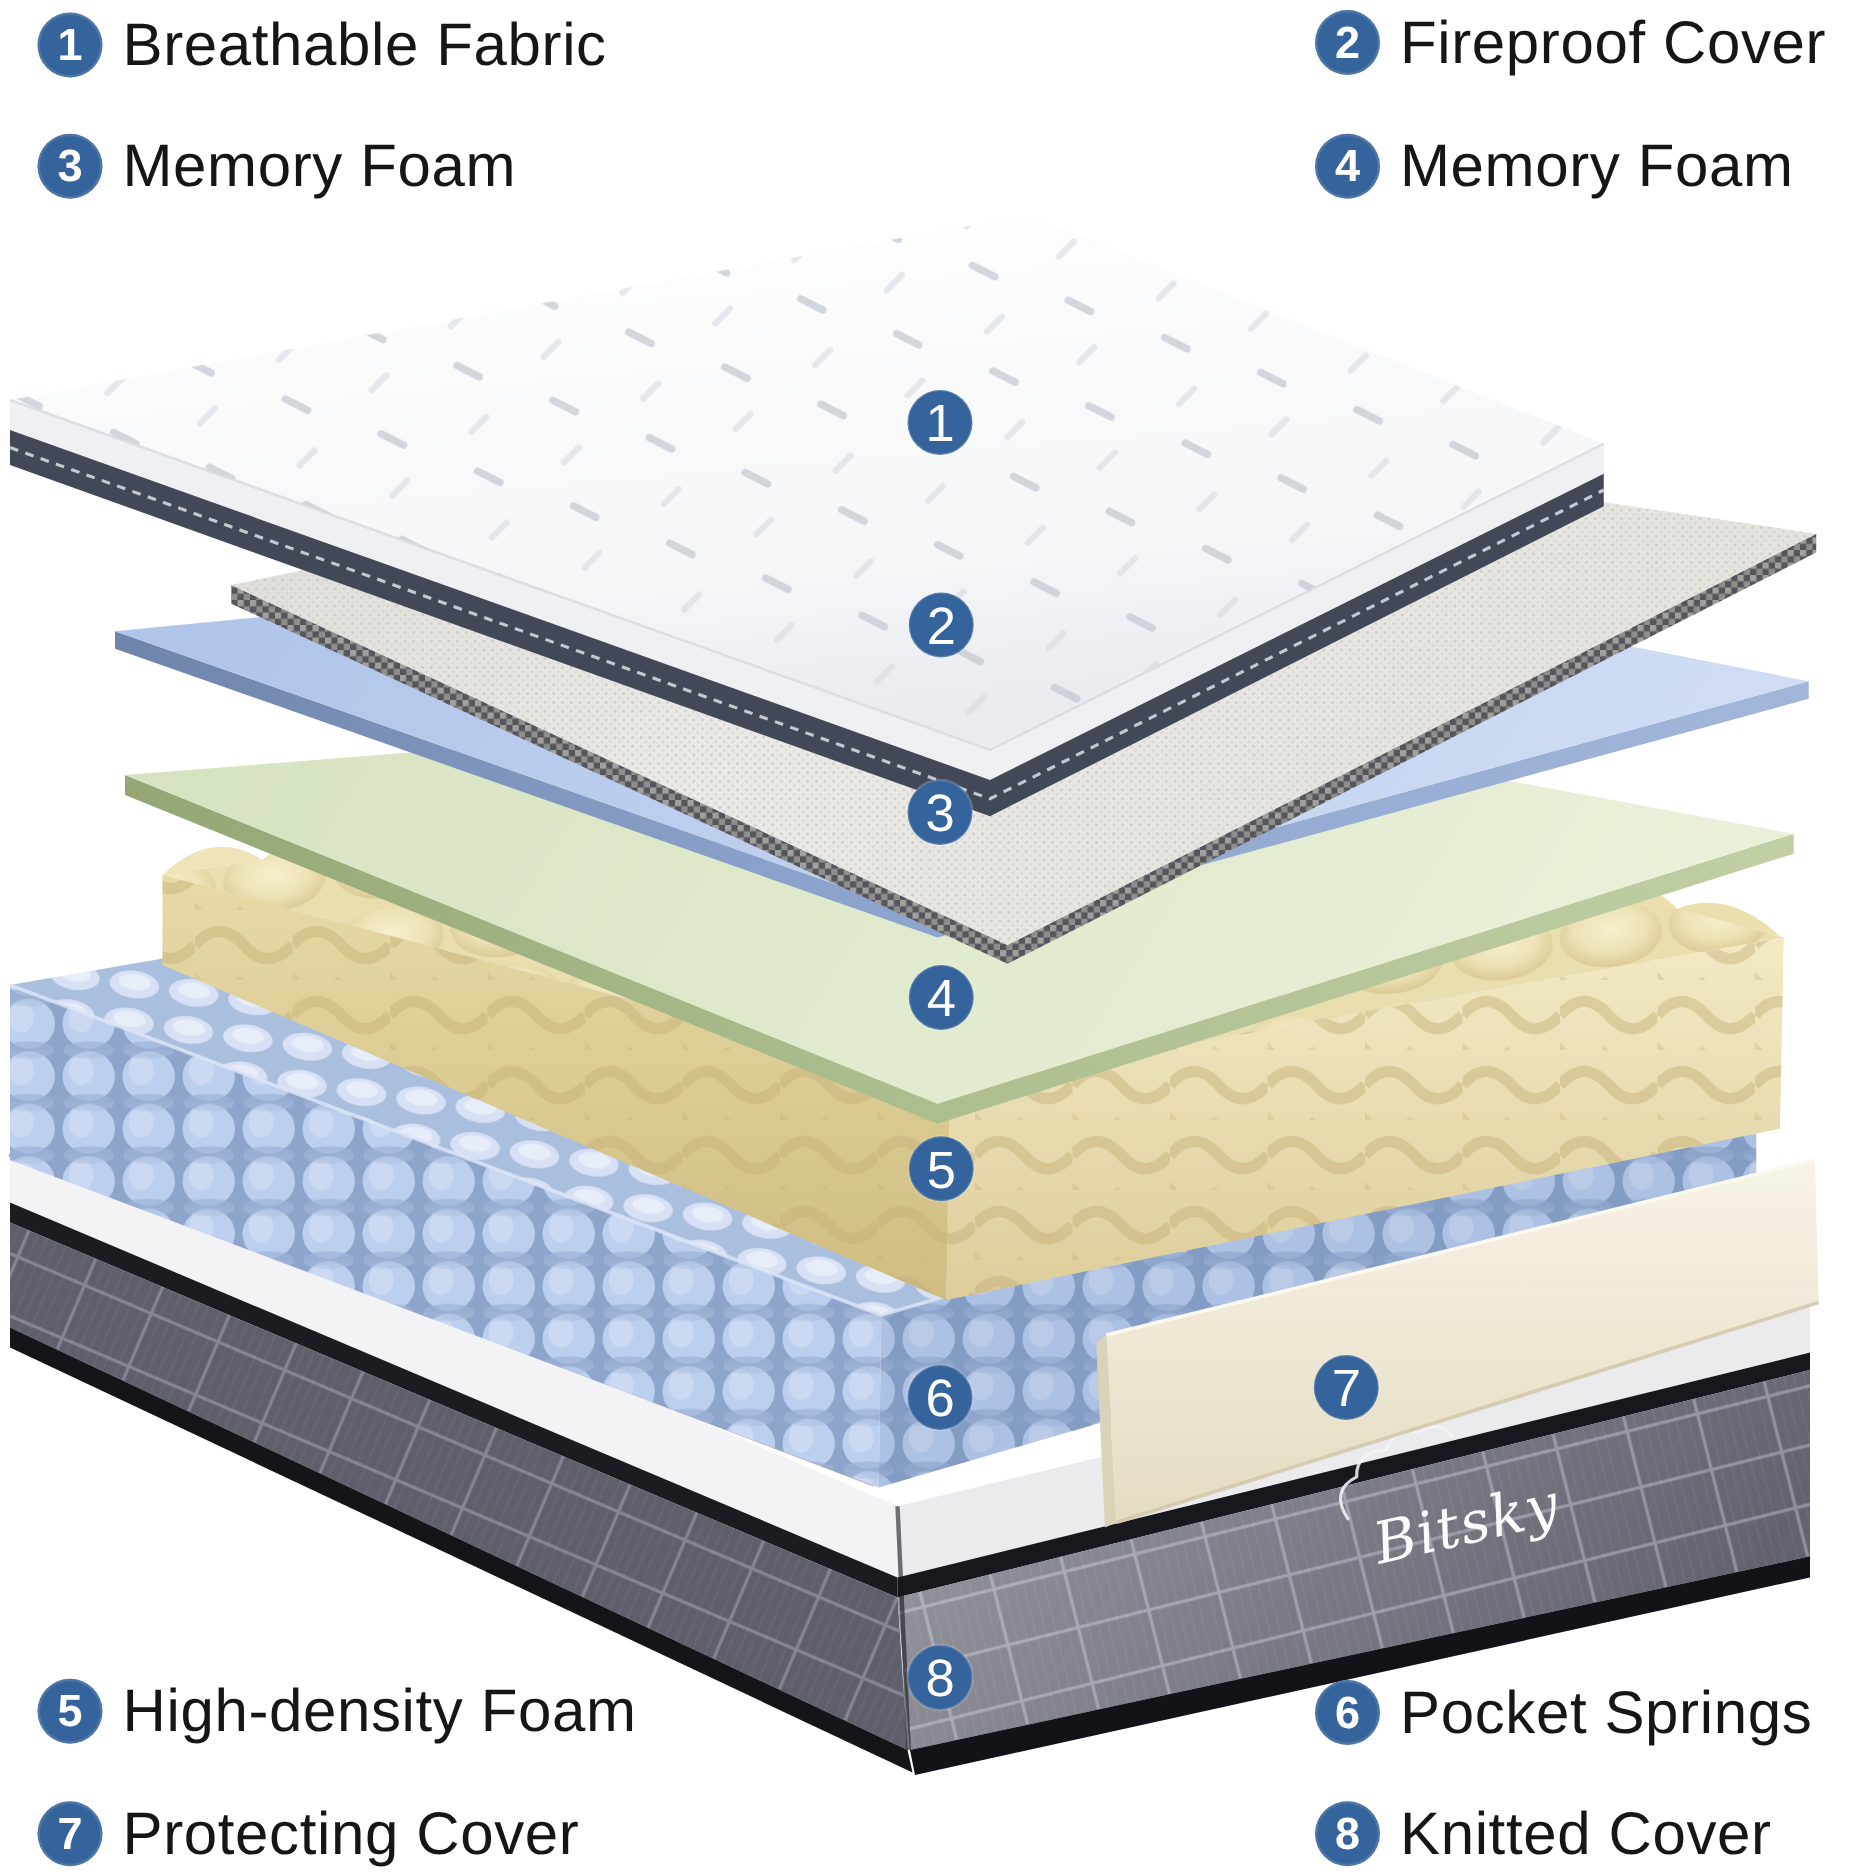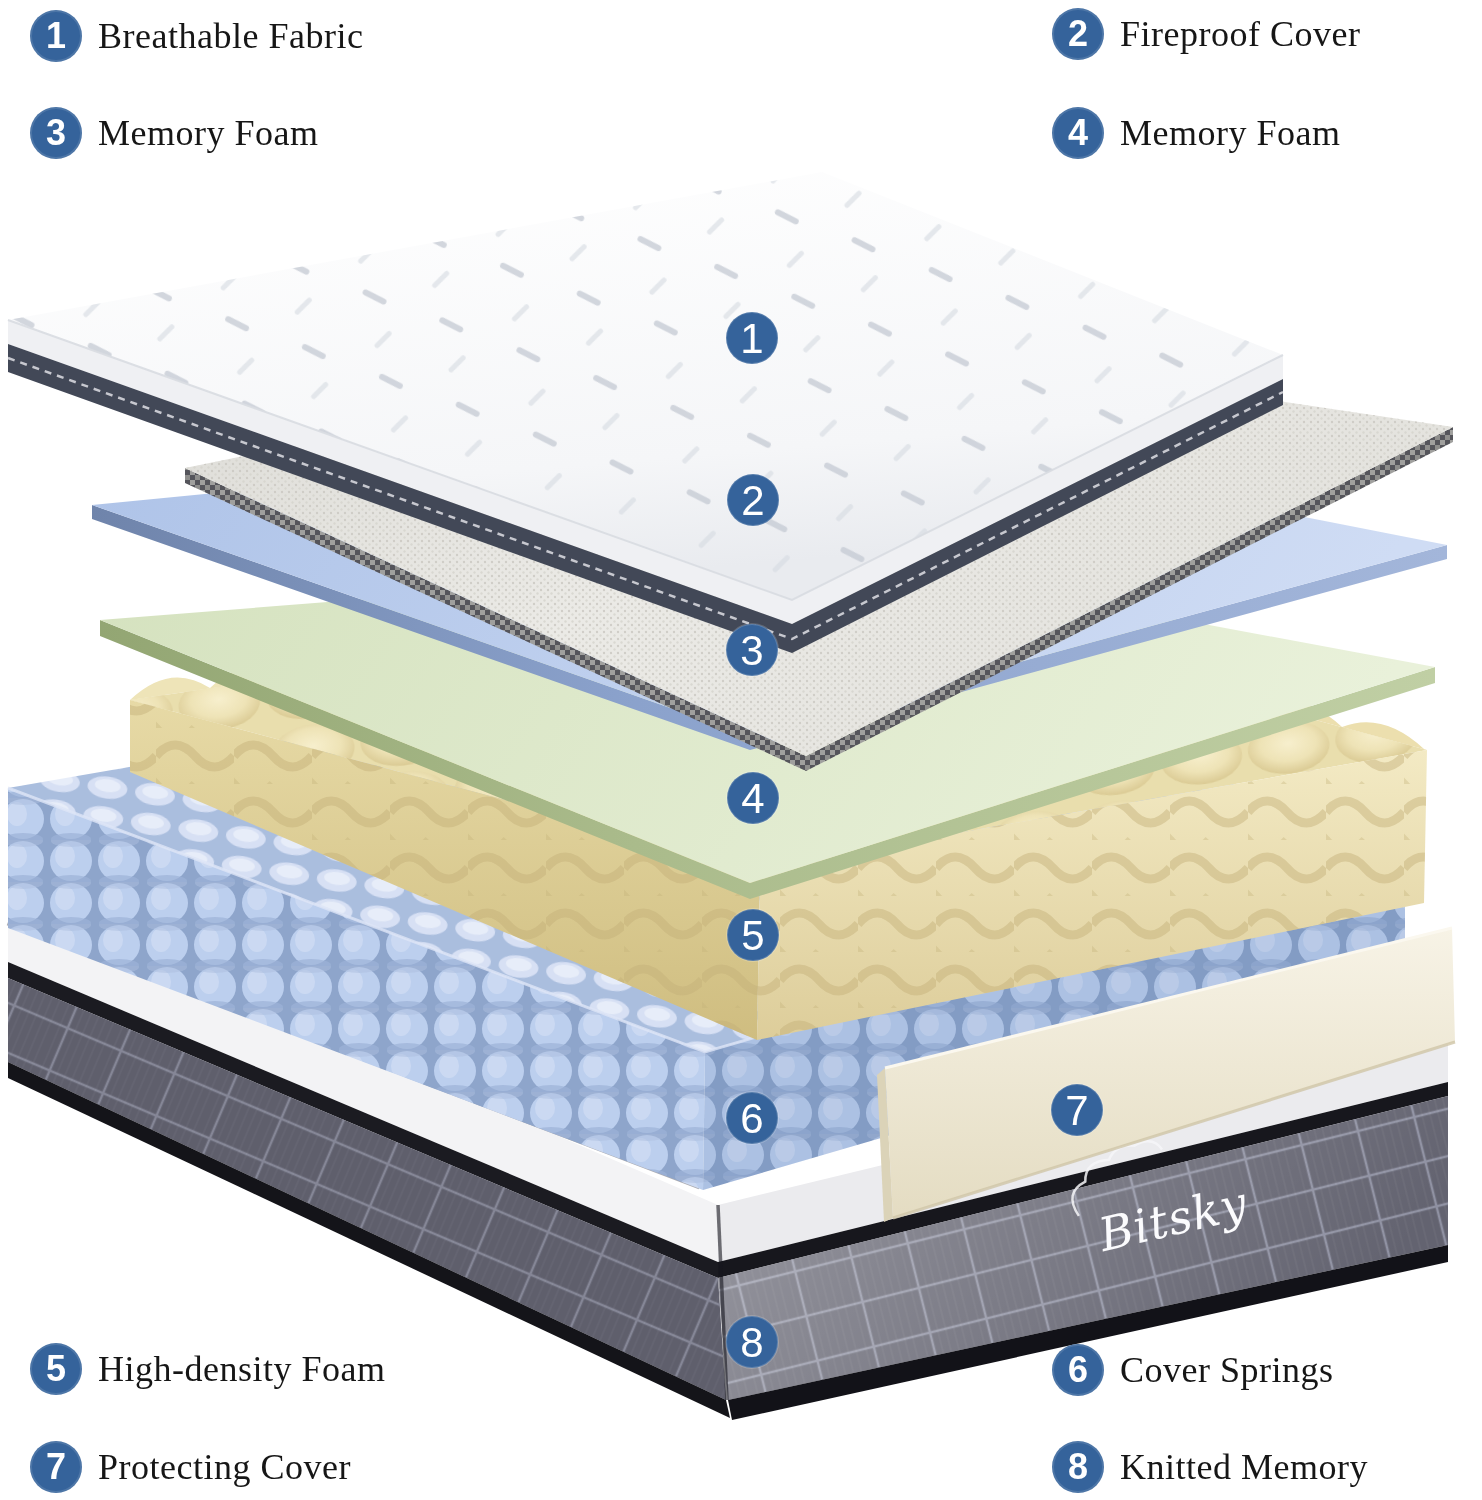--- a/index.html
+++ b/index.html
@@ -10,7 +10,7 @@
   .badge{width:52px;height:52px;border-radius:50%;background:#35639b;color:#ffffff;
          display:flex;align-items:center;justify-content:center;flex:0 0 52px;
          font-size:36px;font-weight:700;line-height:1;box-shadow:inset 0 0 0 2px rgba(255,255,255,.12);}
-  .legend-label{font-size:36px;color:#161616;font-weight:400;letter-spacing:.5px;white-space:nowrap;font-family:Liberation Serif, serif;}
+  .legend-label{font-size:48px;color:#161616;font-weight:400;letter-spacing:.5px;white-space:nowrap;}
   .svgtext{font-family:"Liberation Sans",sans-serif;}
   .marker-digit{fill:#ffffff;font-size:42px;font-weight:400;}
   .logo-text{fill:#fbfbfd;font-family:"DejaVu Serif","Liberation Serif",serif;

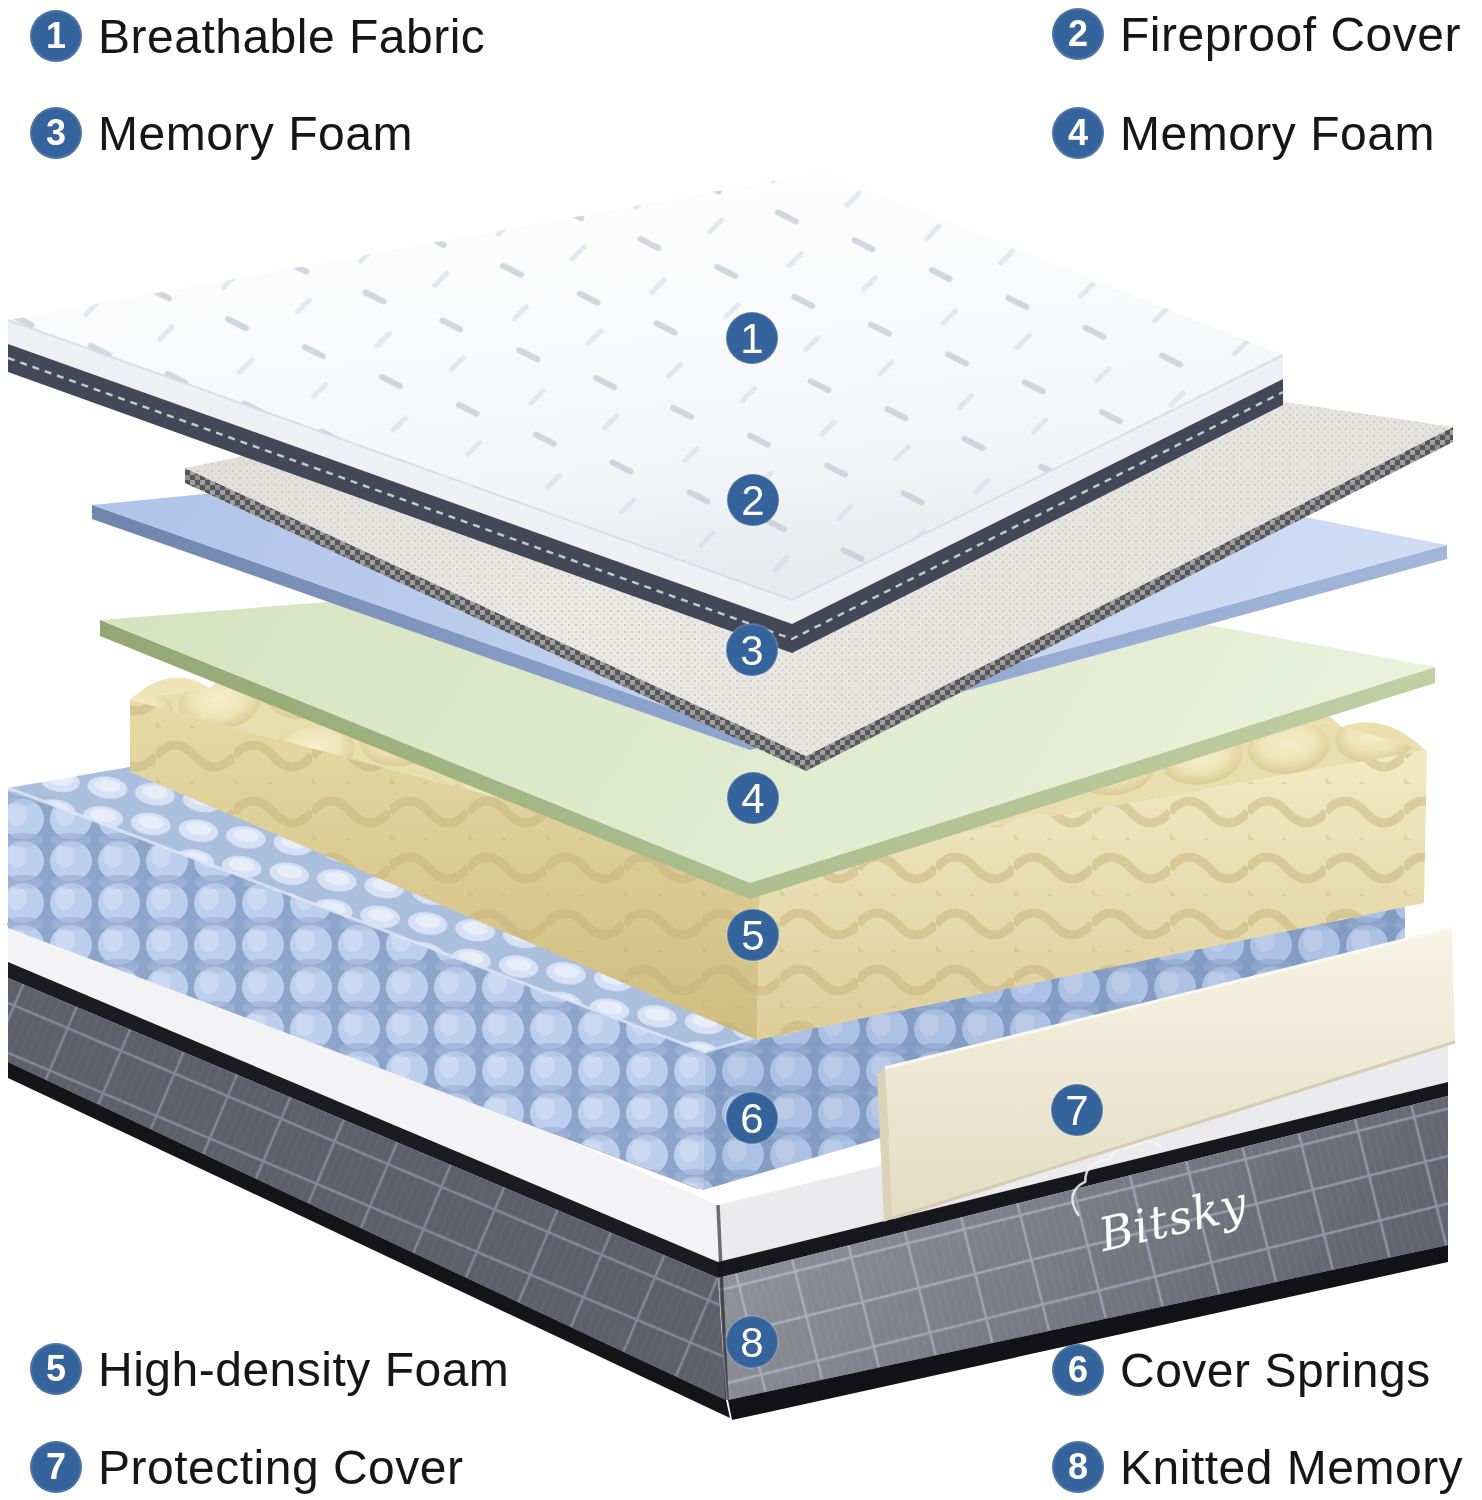--- a/index.html
+++ b/index.html
@@ -260,7 +260,7 @@
     <span class="badge">
         <span>6</span>
       </span>
-    <span class="legend-label">Cover Springs</span>
+    <span class="legend-label">Pocket Springs</span>
   </div>
   <div class="legend-item" style="left:30px;top:1441px">
     <span class="badge">

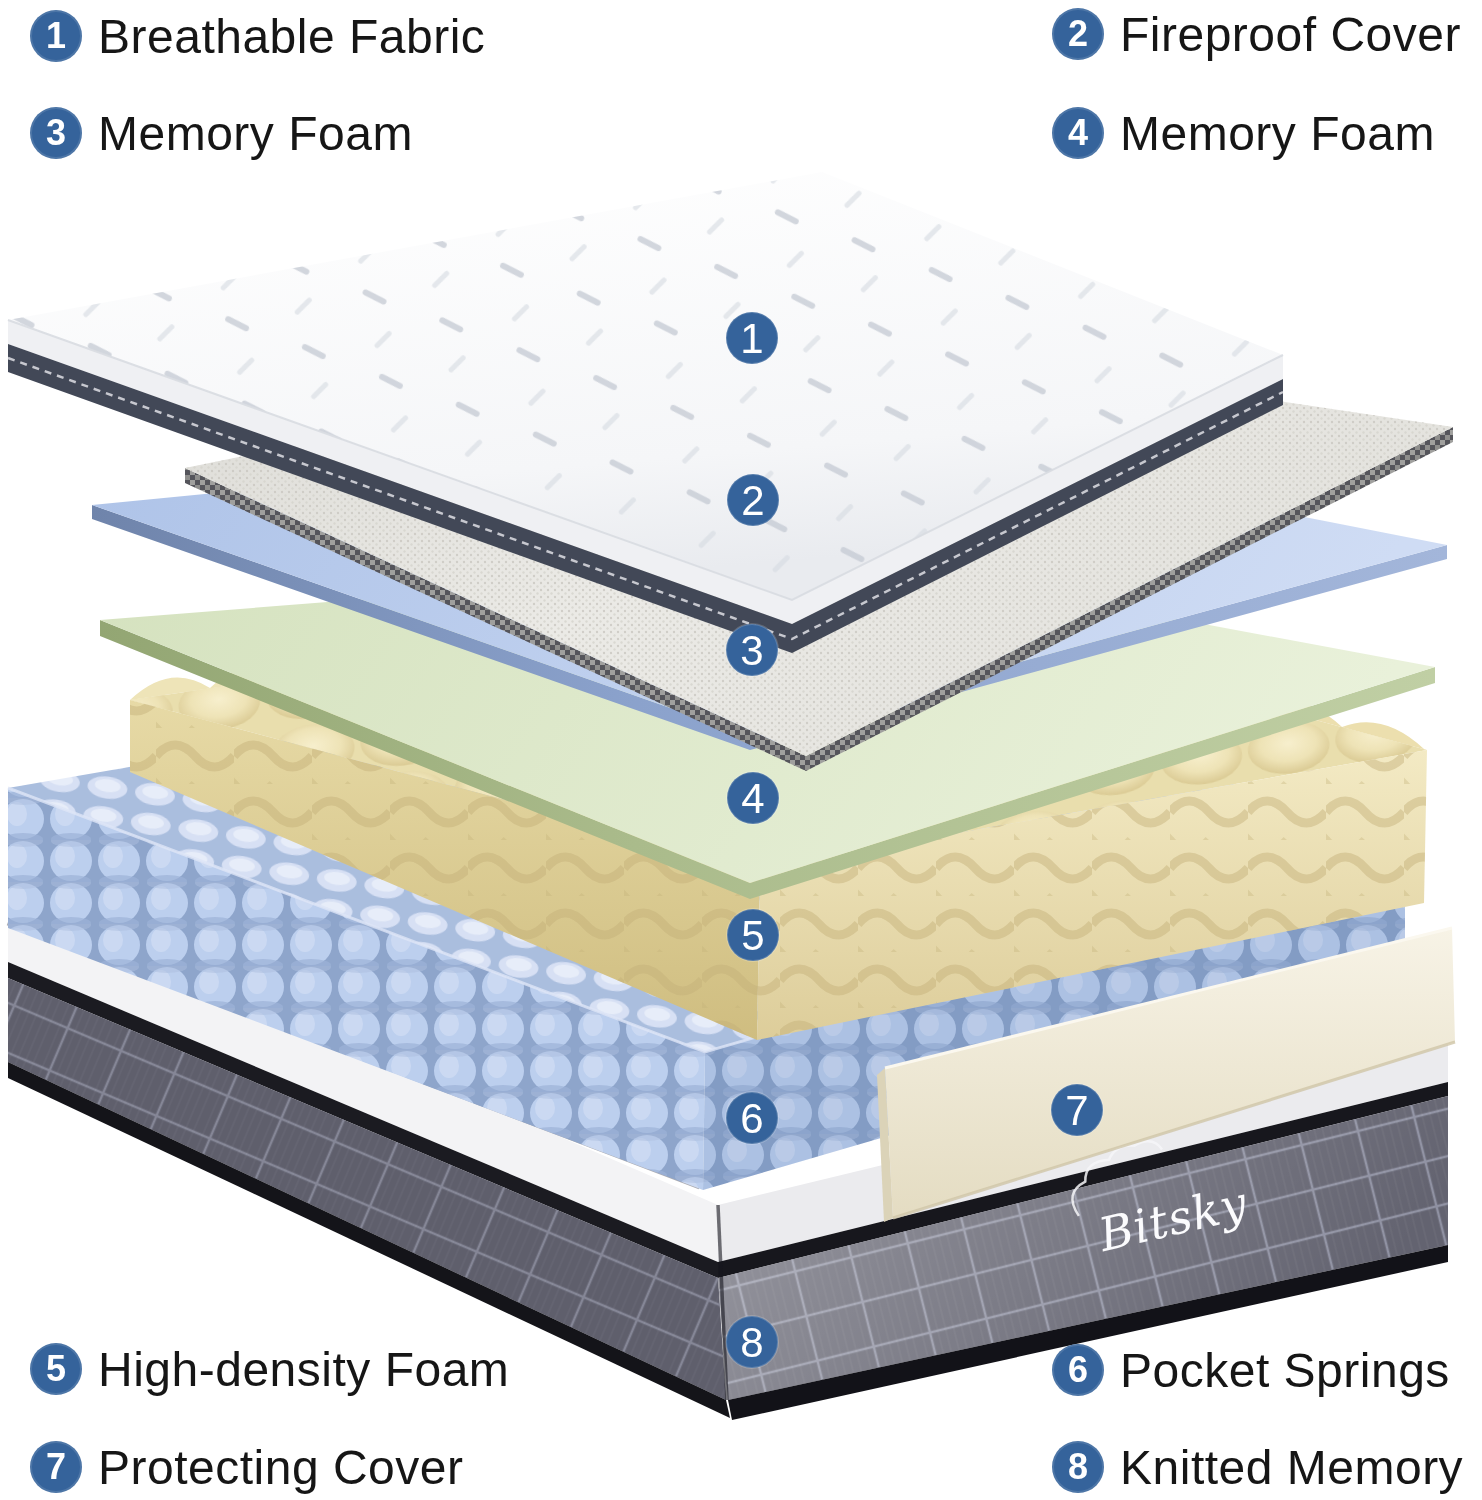--- a/index.html
+++ b/index.html
@@ -272,7 +272,7 @@
     <span class="badge">
         <span>8</span>
       </span>
-    <span class="legend-label">Knitted Memory</span>
+    <span class="legend-label">Knitted Cover</span>
   </div>
 </div>
 

